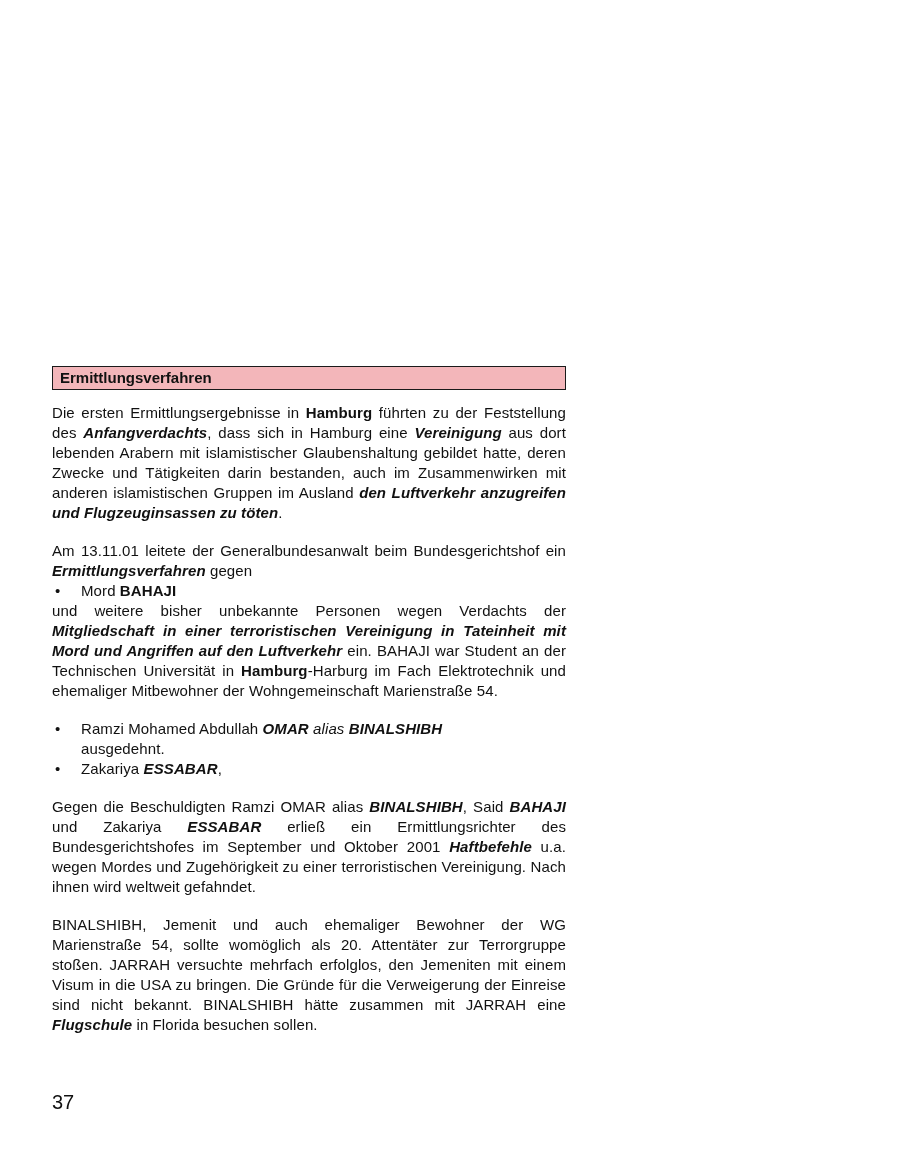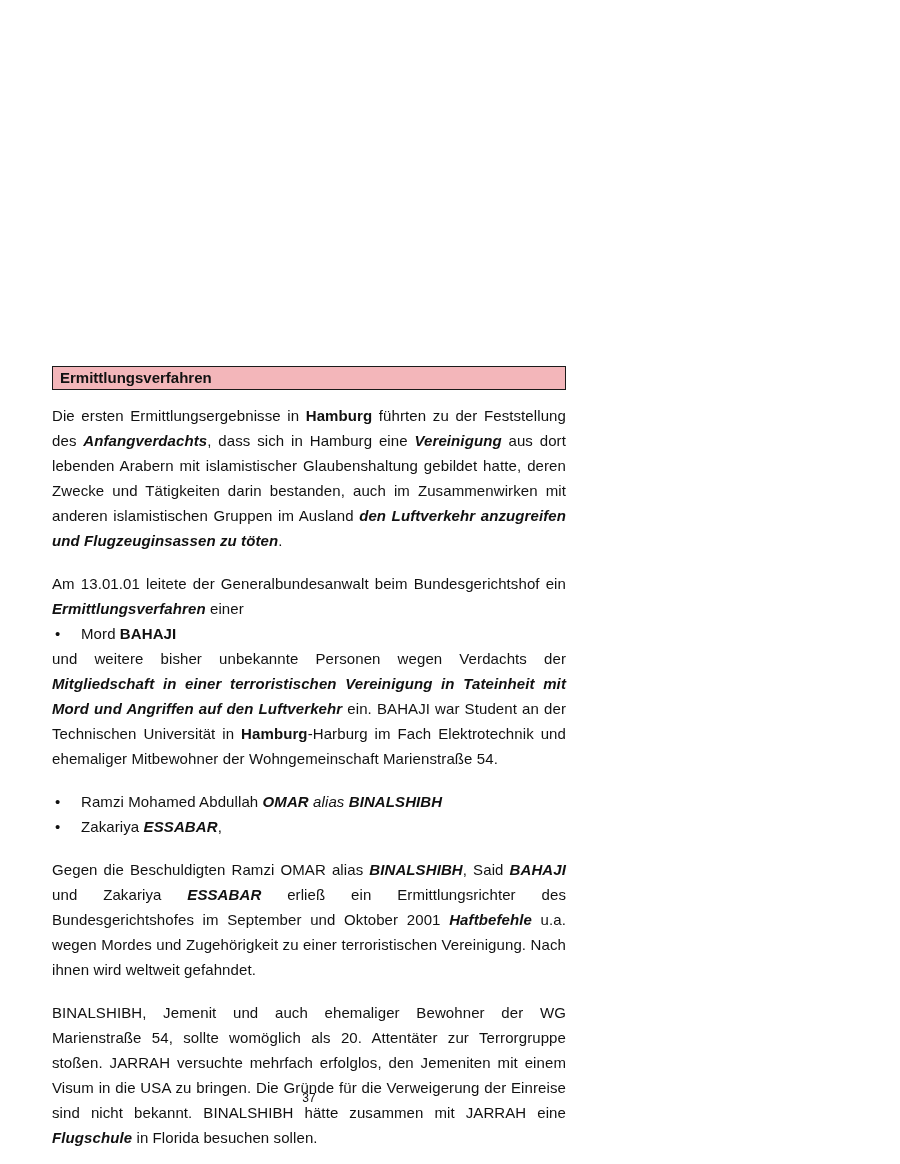--- a/index.html
+++ b/index.html
@@ -30,7 +30,7 @@
   }
   .document-body {
     font-size: 15px;
-    line-height: 25px;
+    line-height: 20px;
     letter-spacing: 0.1px;
   }
   .block-p { text-align: justify; }

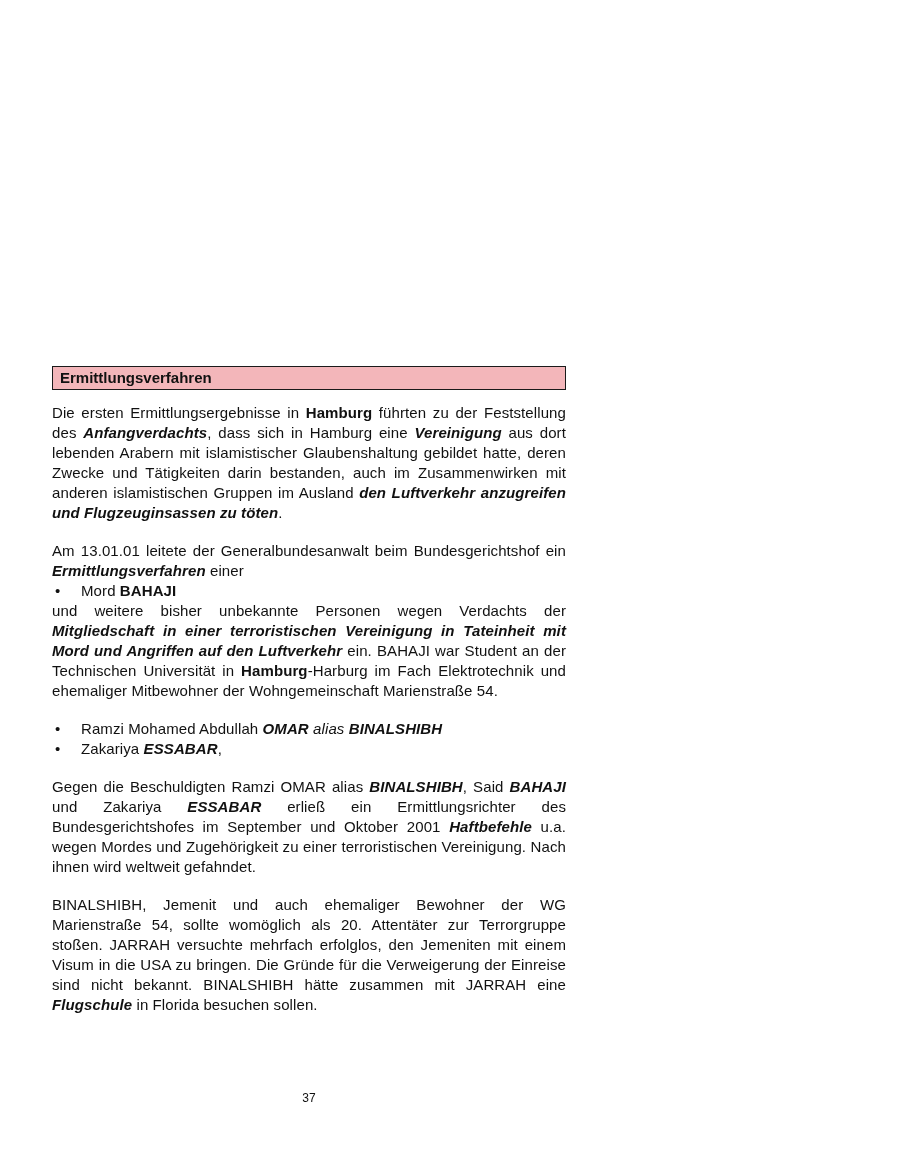--- a/index.html
+++ b/index.html
@@ -65,7 +65,7 @@
   <div class="document-body" id="document-body">
       <div class="block-p"><span>Die ersten Ermittlungsergebnisse in </span><span class="run-b">Hamburg</span><span> führten zu der Feststellung des </span><span class="run-bi">Anfangverdachts</span><span>, dass sich in Hamburg eine </span><span class="run-bi">Vereinigung</span><span> aus dort lebenden Arabern mit islamistischer Glaubenshaltung gebildet hatte, deren Zwecke und Tätigkeiten darin bestanden, auch im Zusammenwirken mit anderen islamistischen Gruppen im Ausland </span><span class="run-bi">den Luftverkehr anzugreifen und Flugzeuginsassen zu töten</span><span>.</span></div>
       <div class="block-gap"></div>
-      <div class="block-p"><span>Am 13.01.01 leitete der Generalbundesanwalt beim Bundesgerichtshof ein </span><span class="run-bi">Ermittlungsverfahren</span><span> einer</span></div>
+      <div class="block-p"><span>Am 13.11.01 leitete der Generalbundesanwalt beim Bundesgerichtshof ein </span><span class="run-bi">Ermittlungsverfahren</span><span> einer</span></div>
       <div class="block-bullet">
         <span class="bullet-marker">•</span>
         <span class="bullet-text"><span>Mord </span><span class="run-b">BAHAJI</span></span>

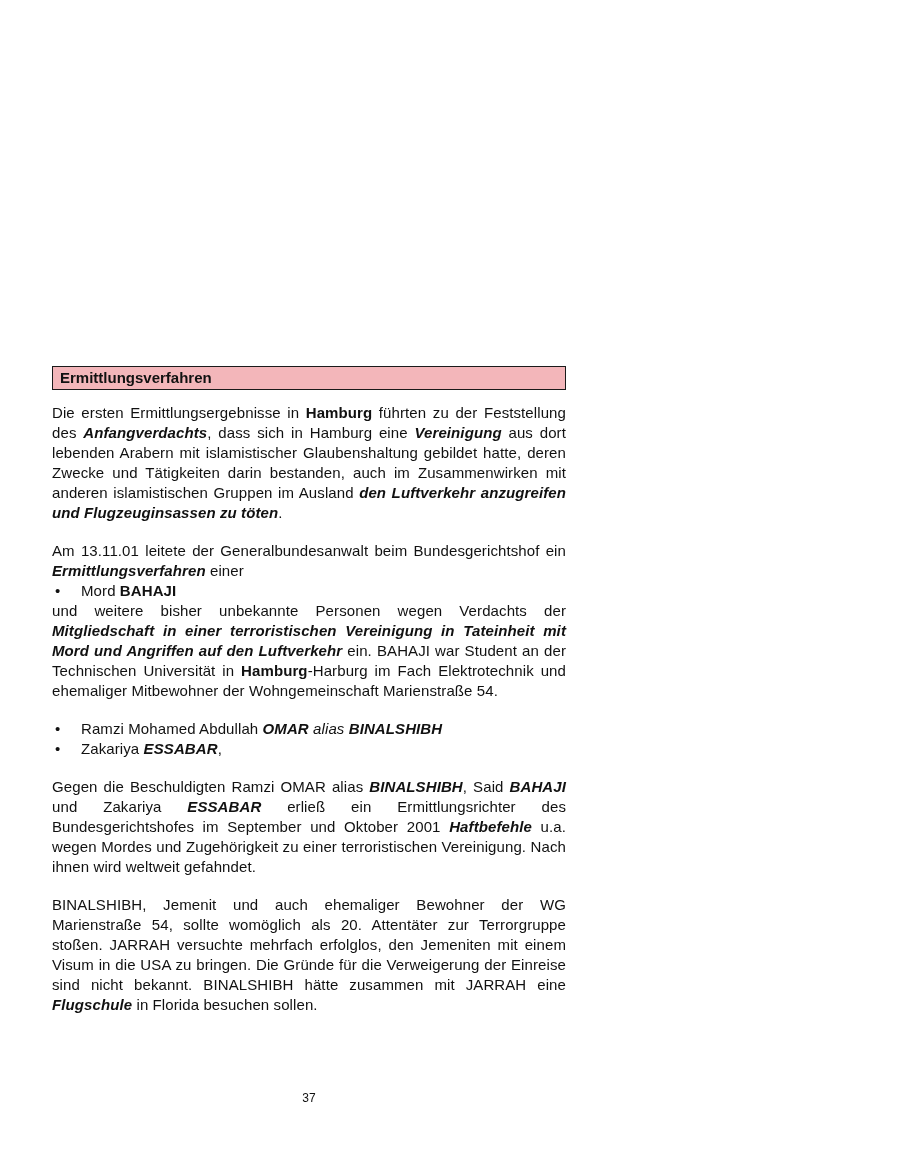--- a/index.html
+++ b/index.html
@@ -65,7 +65,7 @@
   <div class="document-body" id="document-body">
       <div class="block-p"><span>Die ersten Ermittlungsergebnisse in </span><span class="run-b">Hamburg</span><span> führten zu der Feststellung des </span><span class="run-bi">Anfangverdachts</span><span>, dass sich in Hamburg eine </span><span class="run-bi">Vereinigung</span><span> aus dort lebenden Arabern mit islamistischer Glaubenshaltung gebildet hatte, deren Zwecke und Tätigkeiten darin bestanden, auch im Zusammenwirken mit anderen islamistischen Gruppen im Ausland </span><span class="run-bi">den Luftverkehr anzugreifen und Flugzeuginsassen zu töten</span><span>.</span></div>
       <div class="block-gap"></div>
-      <div class="block-p"><span>Am 13.11.01 leitete der Generalbundesanwalt beim Bundesgerichtshof ein </span><span class="run-bi">Ermittlungsverfahren</span><span> einer</span></div>
+      <div class="block-p"><span>Am 13.11.01 leitete der Generalbundesanwalt beim Bundesgerichtshof ein </span><span class="run-bi">Ermittlungsverfahren</span><span> gegen</span></div>
       <div class="block-bullet">
         <span class="bullet-marker">•</span>
         <span class="bullet-text"><span>Mord </span><span class="run-b">BAHAJI</span></span>

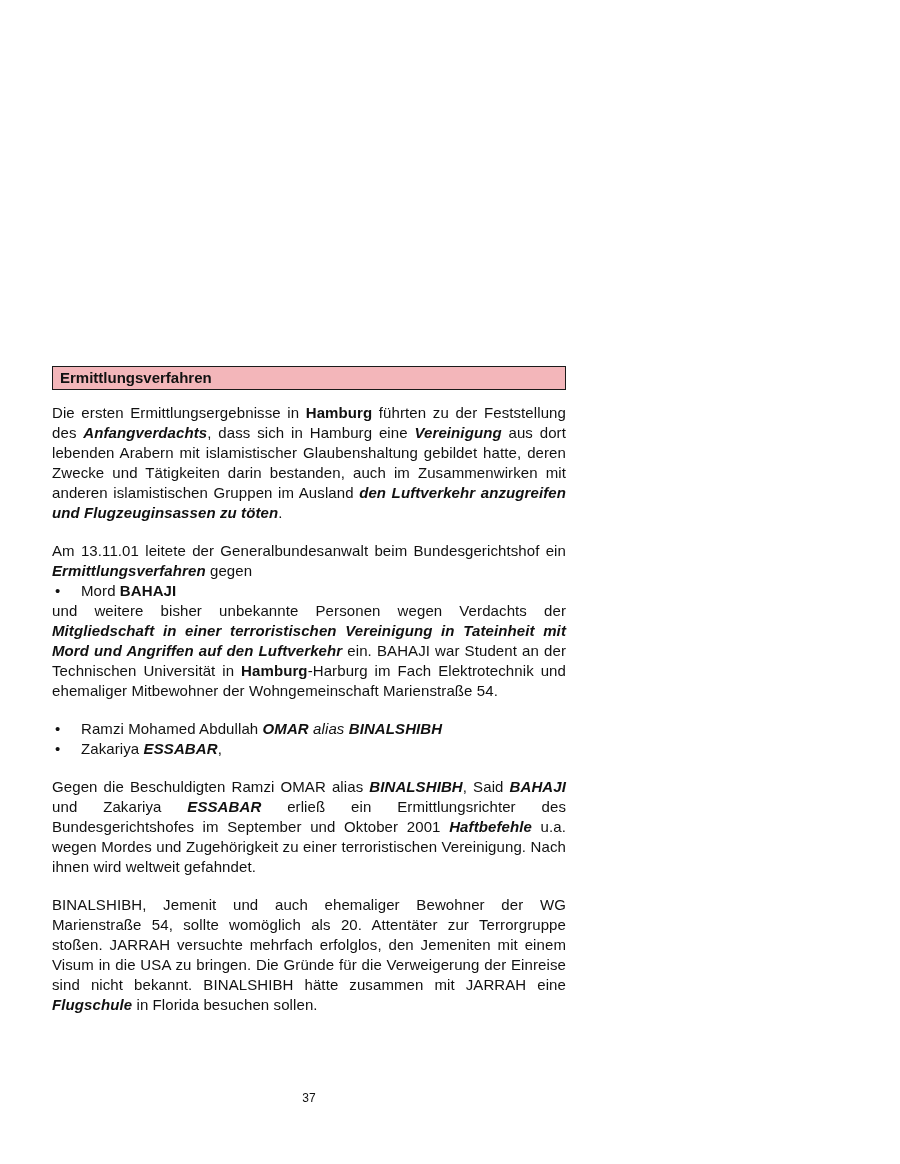--- a/index.html
+++ b/index.html
@@ -76,6 +76,7 @@
         <span class="bullet-marker">•</span>
         <span class="bullet-text"><span>Ramzi Mohamed Abdullah </span><span class="run-bi">OMAR</span><span> </span><span class="run-i">alias</span><span> </span><span class="run-bi">BINALSHIBH</span></span>
       </div>
+      <div class="block-indent"><span>ausgedehnt.</span></div>
       <div class="block-bullet">
         <span class="bullet-marker">•</span>
         <span class="bullet-text"><span>Zakariya </span><span class="run-bi">ESSABAR</span><span>,</span></span>

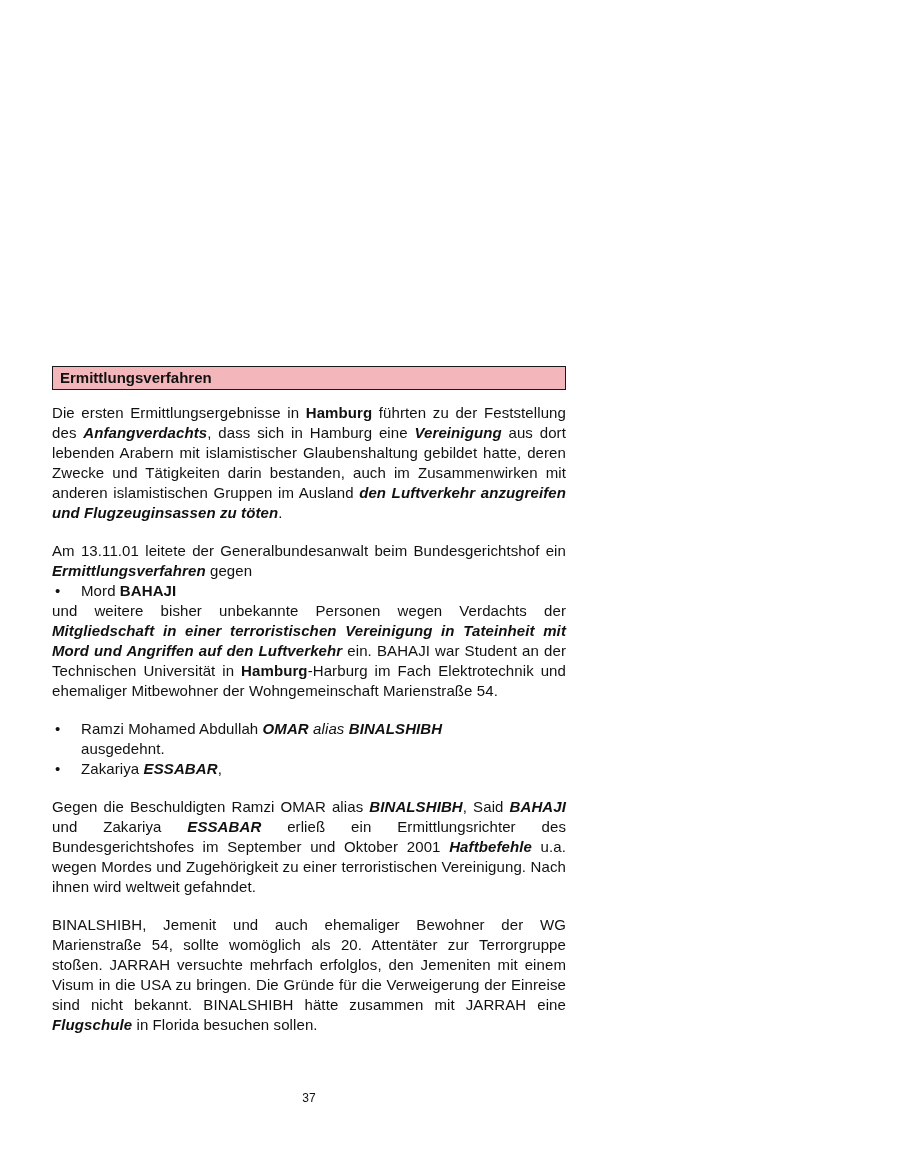--- a/index.html
+++ b/index.html
@@ -51,8 +51,8 @@
     left: 52px;
     top: 1091px;
     width: 514px;
-    text-align: center;
-    font-size: 12px;
+    text-align: left;
+    font-size: 20px;
   }
 </style>
 </head>

